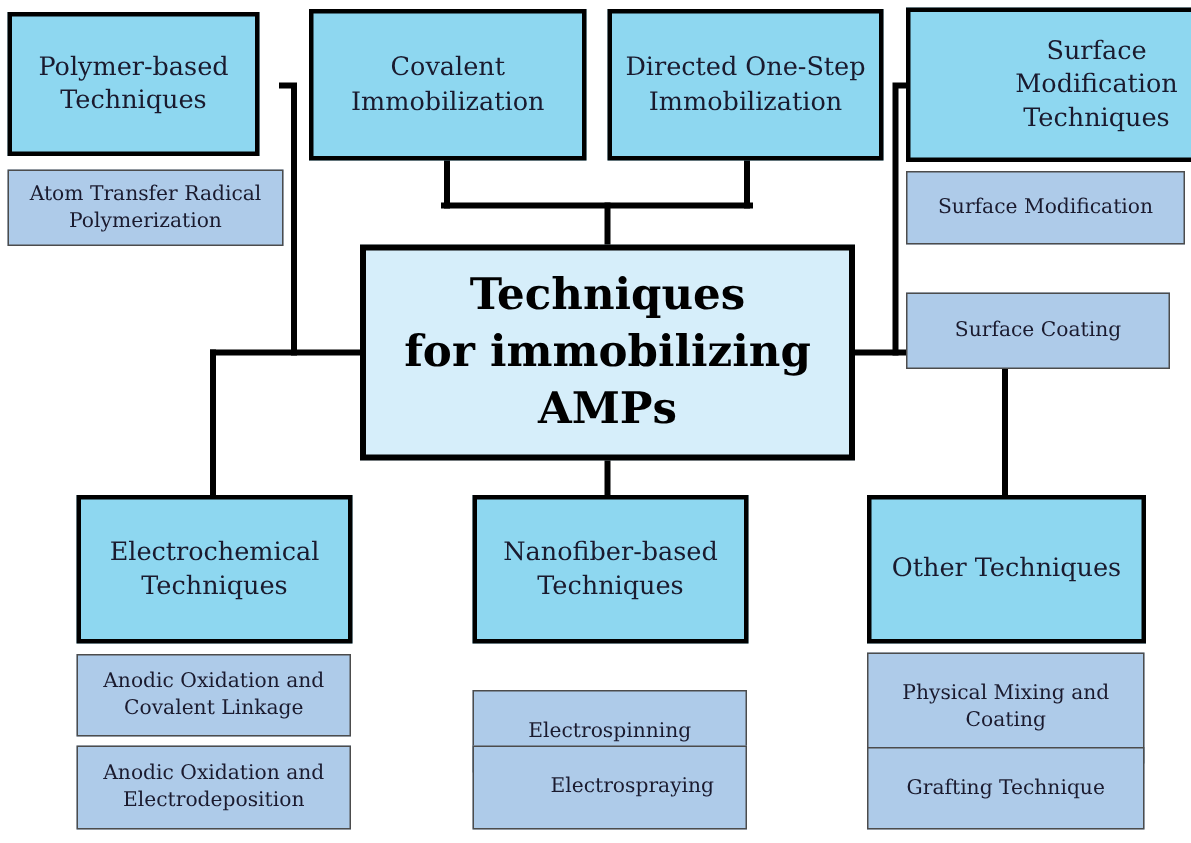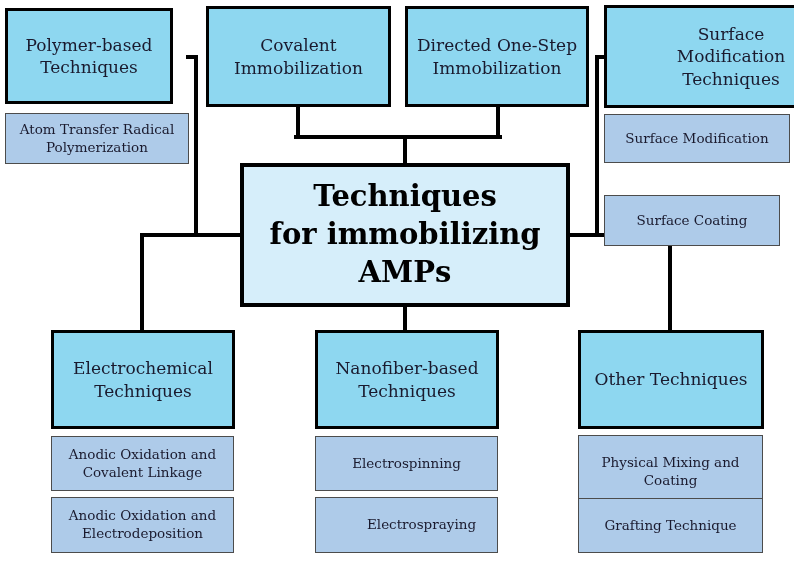--- a/index.html
+++ b/index.html
@@ -126,7 +126,7 @@
 Electrodeposition</span>
   </div>
 
-  <div class="node sub" style="left:315px;top:436px;width:183px;height:55px;">
+  <div class="node sub" style="left:315px;top:460px;width:183px;height:55px;">
     <span class="label">Electrospinning</span>
   </div>
 

